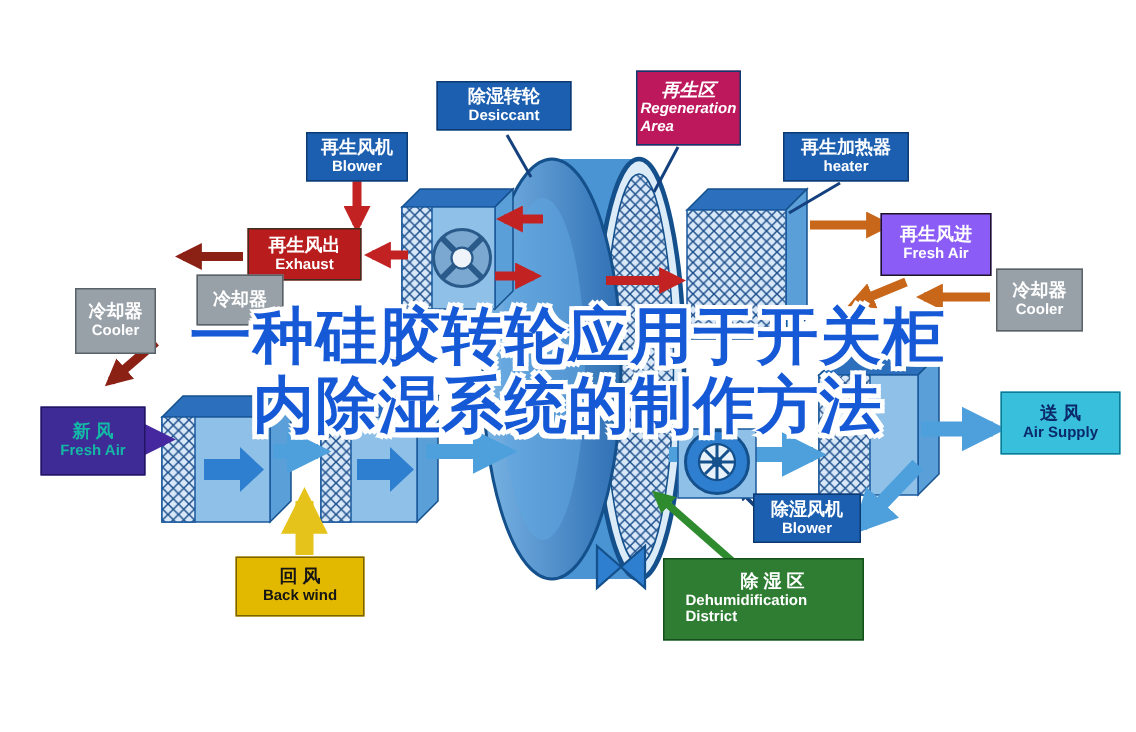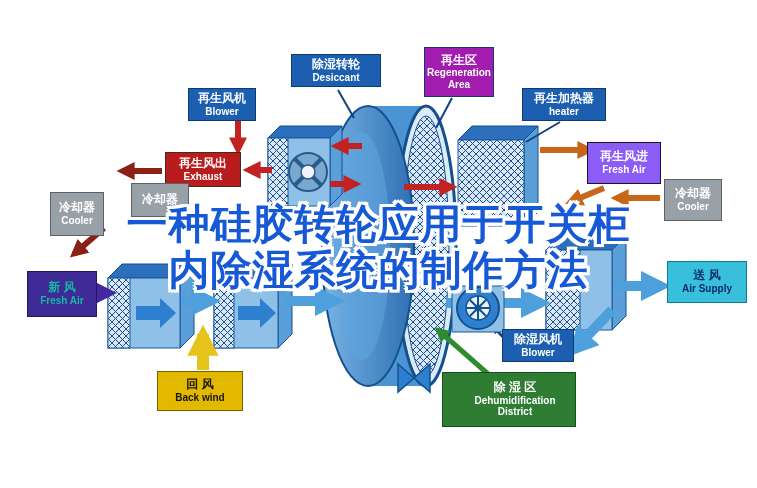--- a/index.html
+++ b/index.html
@@ -10,7 +10,7 @@
   svg.layer{position:absolute;left:0;top:0;}
   .label{
     position:absolute;display:flex;flex-direction:column;align-items:center;
-    justify-content:center;text-align:center;box-sizing:border-box;
+    justify-content:center;text-align:left;box-sizing:border-box;
     line-height:1.15;padding:1px 2px;border:1px solid #123;
   }
   .label .zh{font-size:12px;font-weight:bold;white-space:nowrap;}

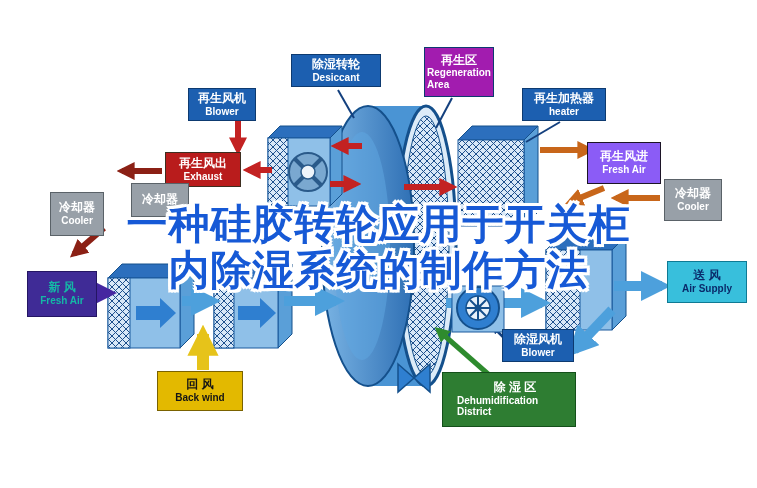--- a/index.html
+++ b/index.html
@@ -17,7 +17,7 @@
   .label .en{font-size:10px;font-weight:bold;word-break:break-word;}
   .en-break .en{word-break:break-all;}
   .lbl-blue{background:#1c5fb0;color:#fff;border-color:#0d3a70;}
-  .lbl-blue2{background:#a21caf;color:#fff;border-color:#0d3a70;}
+  .lbl-blue2{background:#be185d;color:#fff;border-color:#0d3a70;font-style:italic;}
   .lbl-brown{background:#b91c1c;color:#fff;border-color:#3e2e20;}
   .lbl-gray{background:#98a0a8;color:#fff;border-color:#5a6268;}
   .lbl-purple{background:#3f2b96;color:#14b8a6;border-color:#241563;margin-left:20px;}

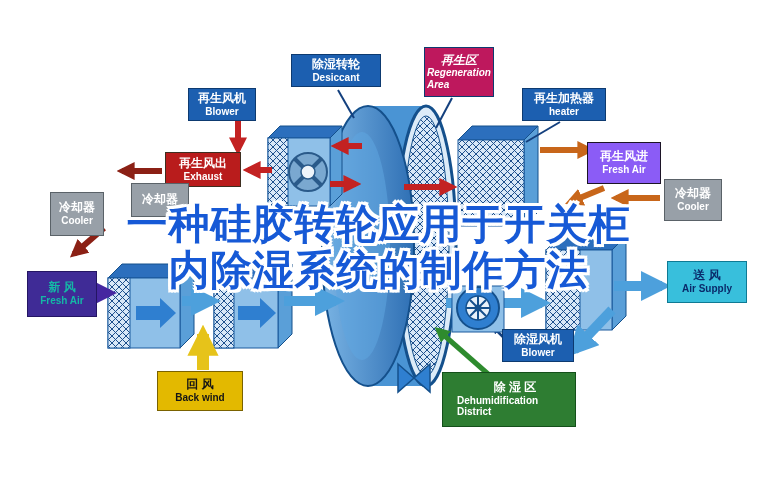--- a/index.html
+++ b/index.html
@@ -173,7 +173,7 @@
     <span class="en">Regeneration Area</span>
   </div>
 
-  <div class="label lbl-blue" style="left:188px;top:88px;width:68px;height:33px">
+  <div class="label lbl-blue" style="left:204px;top:88px;width:68px;height:33px">
     <span class="zh">再生风机</span>
     <span class="en">Blower</span>
   </div>

